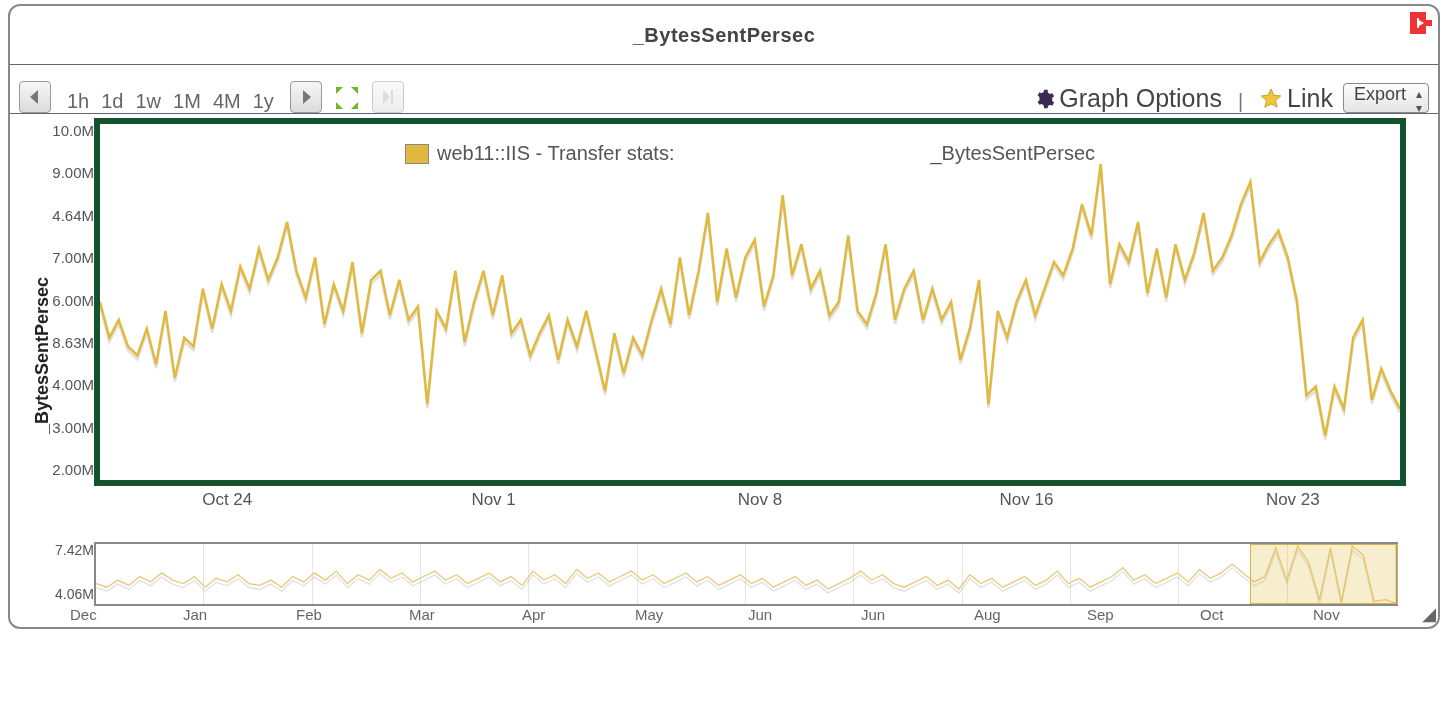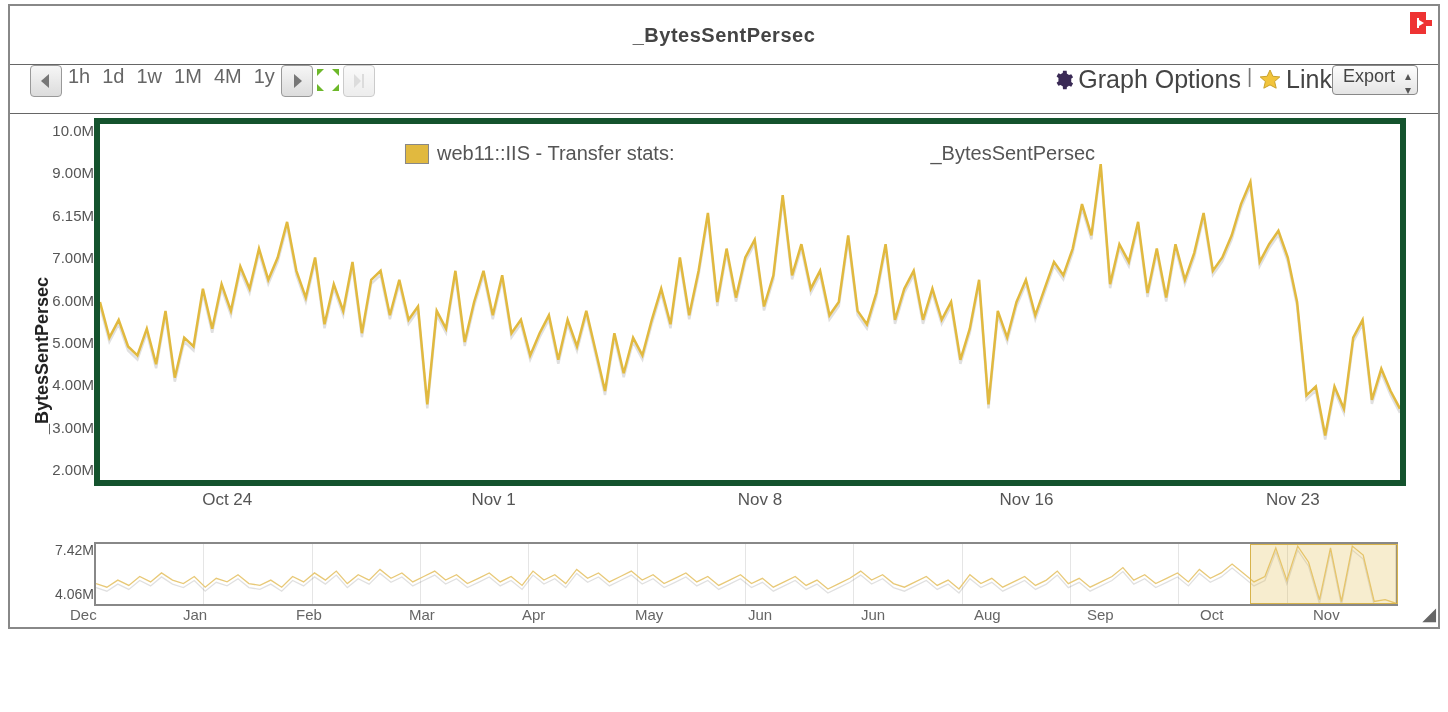--- a/index.html
+++ b/index.html
@@ -3,7 +3,7 @@
 <meta charset="utf-8">
 <style>
 html,body{margin:0;padding:0;font-family:Verdana,Geneva,sans-serif;background:#fff;color:#444}
-.panel{width:1428px;margin:4px auto;border:2px solid #888;border-radius:0;background:#fff}
+.panel{width:1428px;margin:4px auto;border:2px solid #888;border-radius:12px;background:#fff}
 .title-bar{display:flex;align-items:center;justify-content:center;border-bottom:1px solid #666;height:58px;position:relative}
 .title-bar .title{color:#444;font-weight:bold;font-size:20px;letter-spacing:.5px}
 .title-bar .close-wrap{position:absolute;right:6px;top:6px}

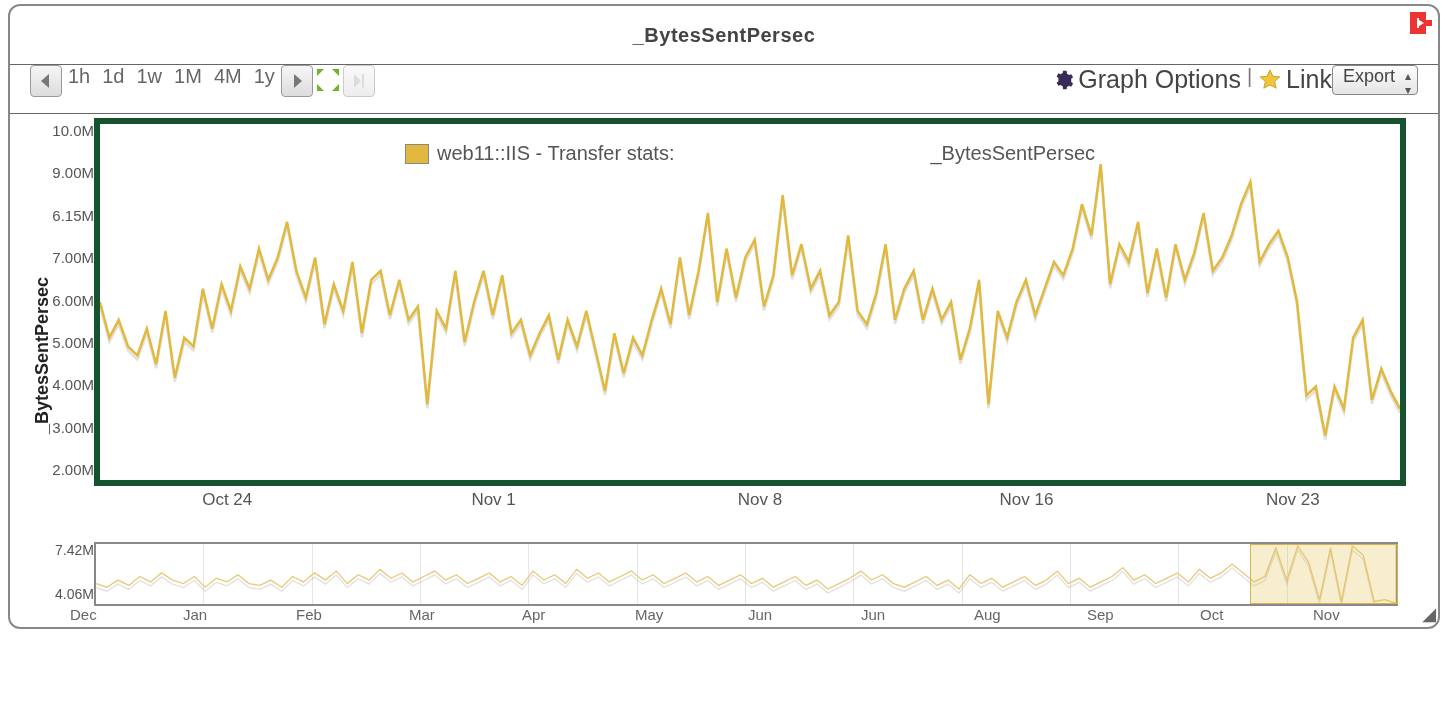--- a/index.html
+++ b/index.html
@@ -8,7 +8,7 @@
 .title-bar .title{color:#444;font-weight:bold;font-size:20px;letter-spacing:.5px}
 .title-bar .close-wrap{position:absolute;right:6px;top:6px}
 
-.toolbar{display:flex;align-items:flex-start;height:48px;border-bottom:1px solid #666;padding:0 20px;gap:0}
+.toolbar{display:flex;align-items:flex-end;height:48px;border-bottom:1px solid #666;padding:0 9px;gap:10px}
 .nav-btn{width:30px;height:30px;border:1px solid #999;border-radius:4px;background:linear-gradient(#f6f6f6,#dcdcdc);display:flex;align-items:center;justify-content:center;cursor:pointer}
 .nav-btn.disabled{opacity:.5;cursor:default}
 .range-links{display:flex;gap:12px;margin:0 6px;font-size:20px;color:#666}

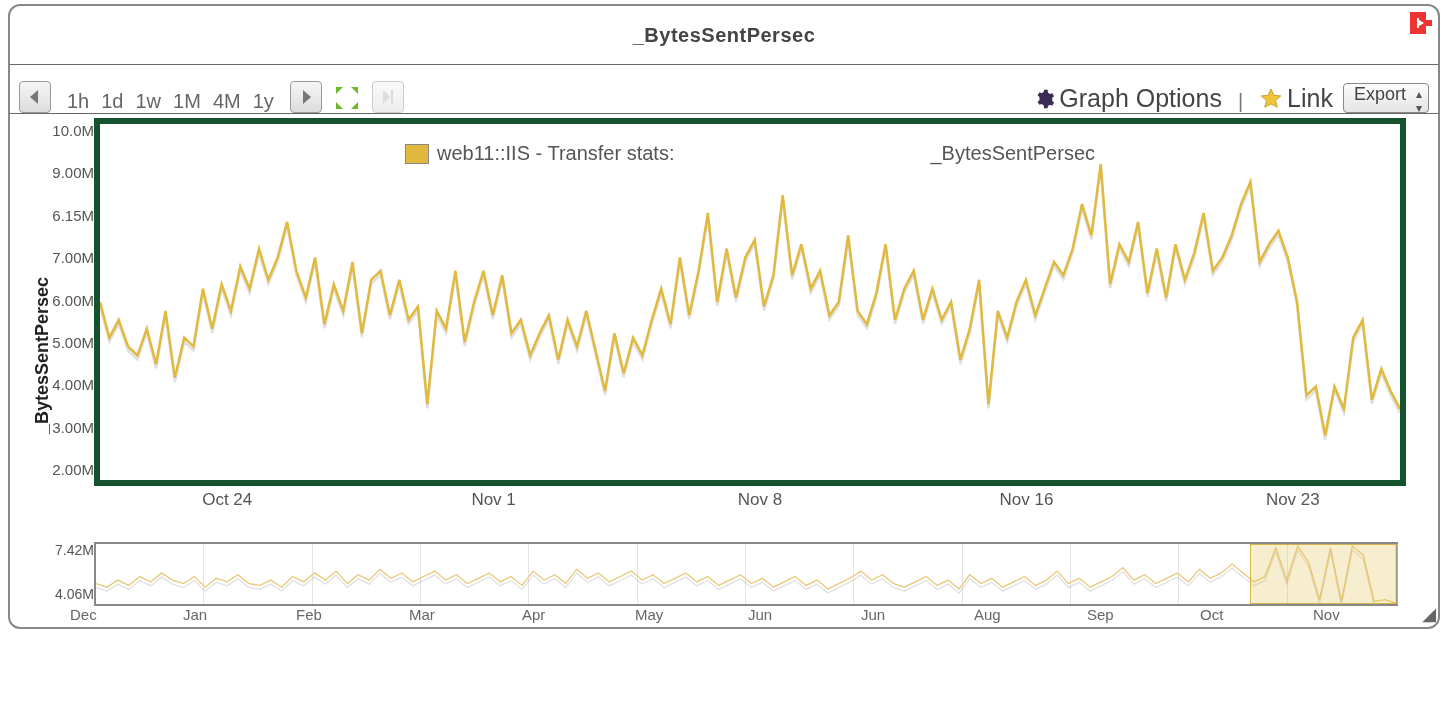--- a/index.html
+++ b/index.html
@@ -127,7 +127,7 @@
       <div class="y-ticks">
         <span>10.0M</span>
         <span>9.00M</span>
-        <span>6.15M</span>
+        <span>4.64M</span>
         <span>7.00M</span>
         <span>6.00M</span>
         <span>5.00M</span>

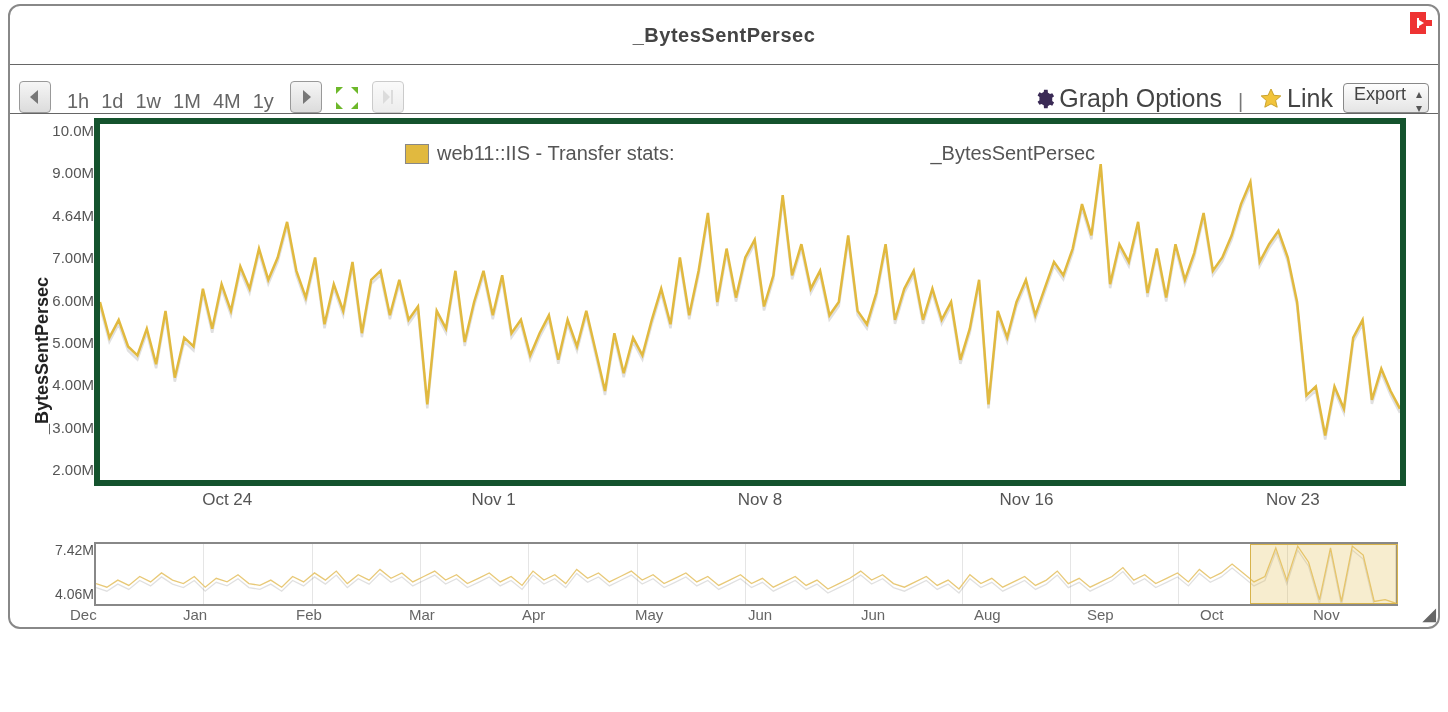--- a/index.html
+++ b/index.html
@@ -130,7 +130,7 @@
         <span>4.64M</span>
         <span>7.00M</span>
         <span>6.00M</span>
-        <span>5.00M</span>
+        <span>8.63M</span>
         <span>4.00M</span>
         <span>3.00M</span>
         <span>2.00M</span>

